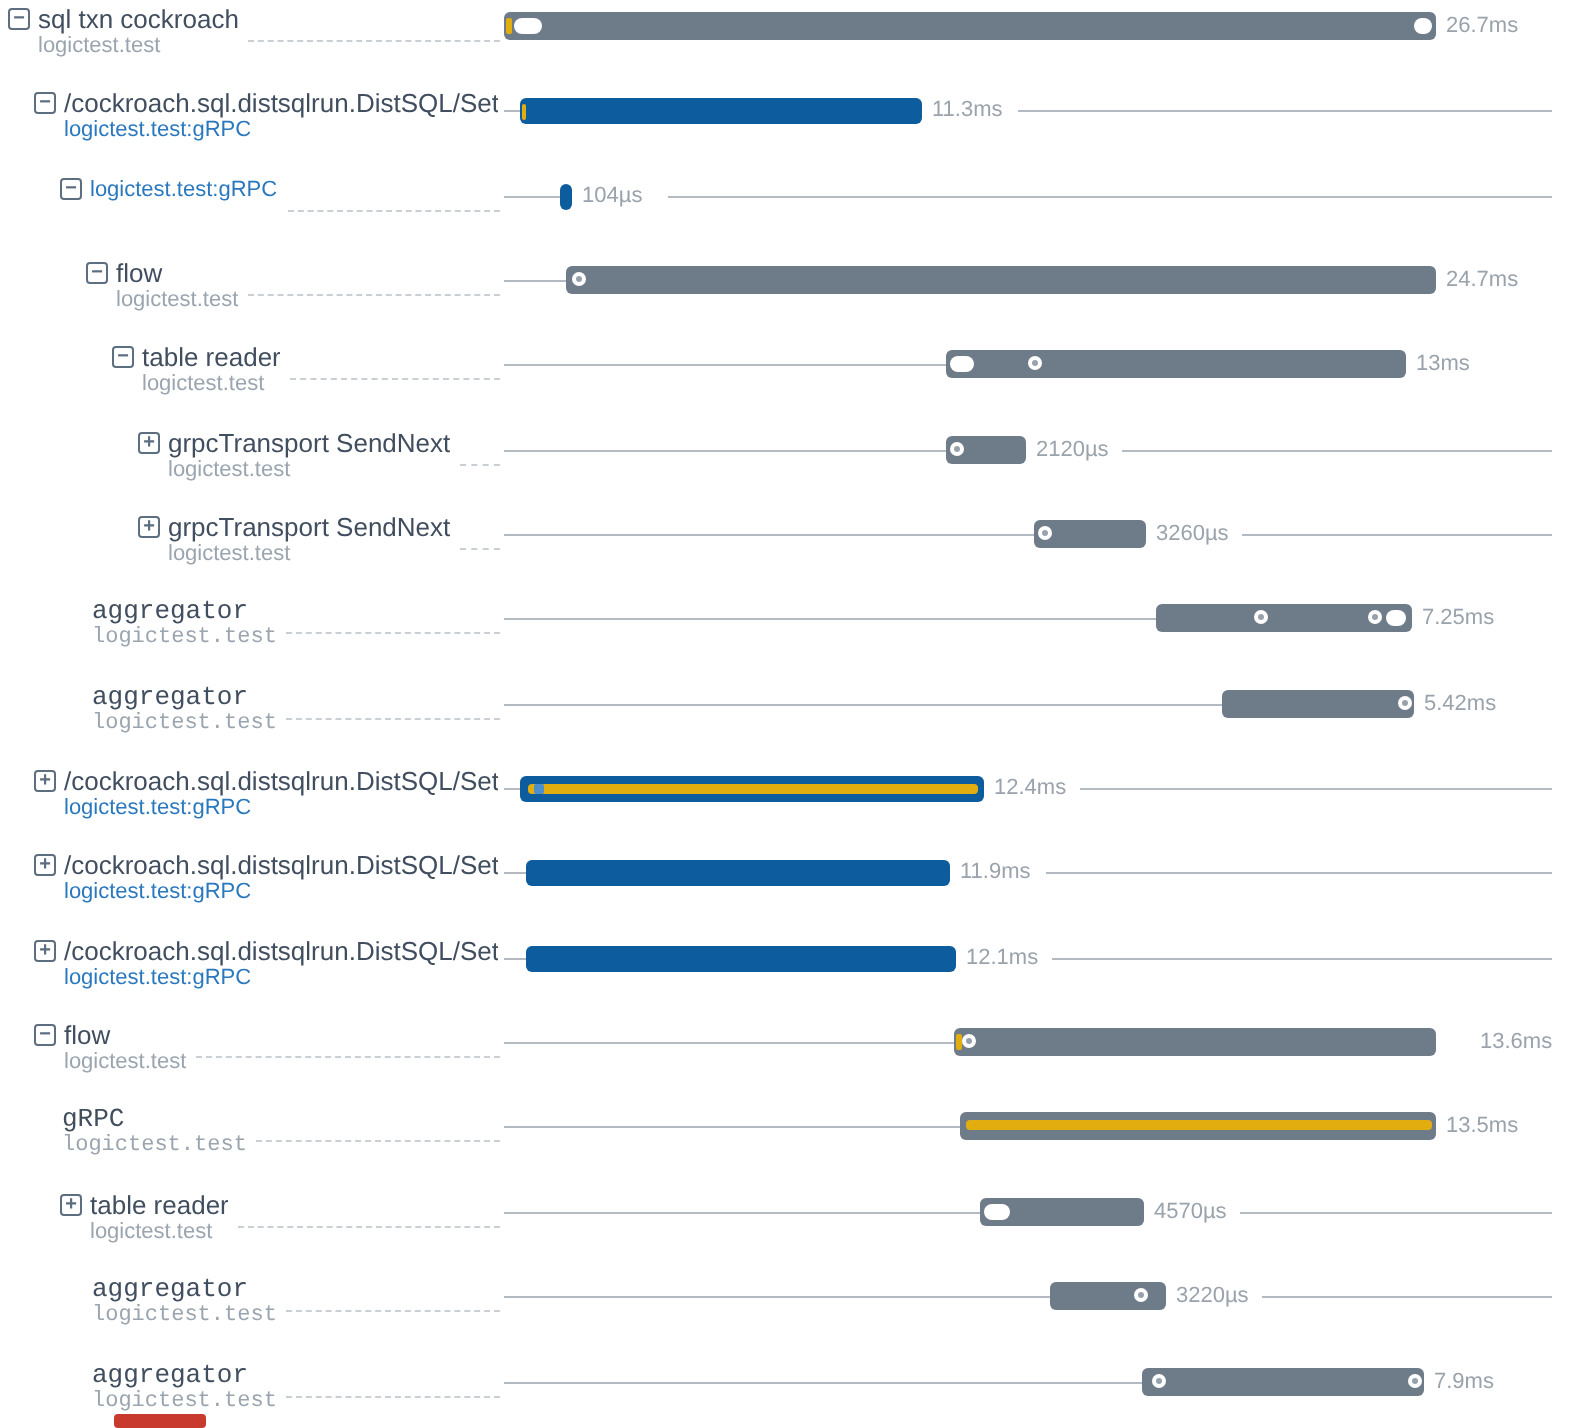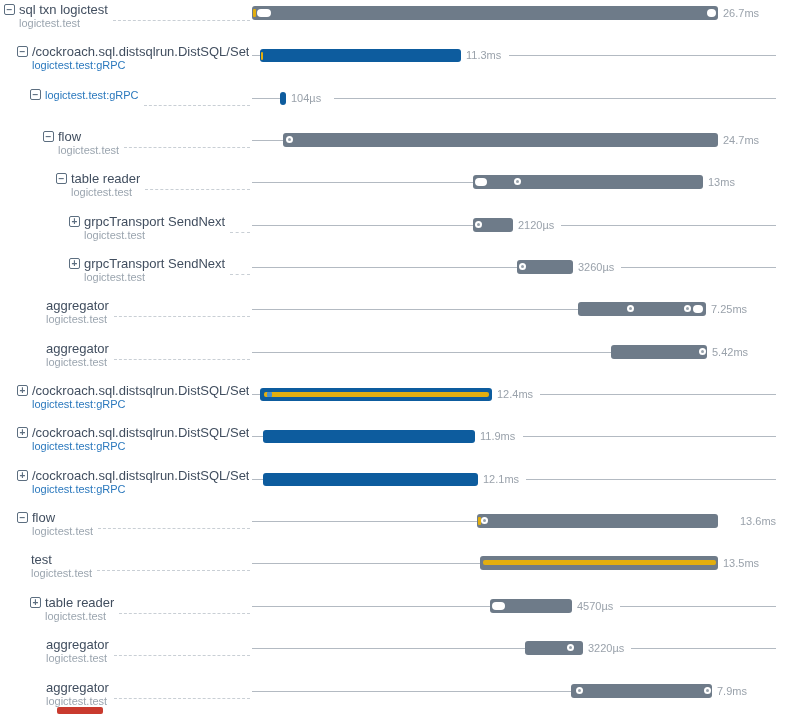--- a/index.html
+++ b/index.html
@@ -38,7 +38,7 @@
       <div class="labelarea" style="left: 4px; width: 248px;">
         <div class="toggle">−</div>
         <div class="texts">
-          <div class="title">sql txn logictest</div>
+          <div class="title">sql txn cockroach</div>
           <div class="sub">logictest.test</div>
         </div>
         <div class="dots"></div>

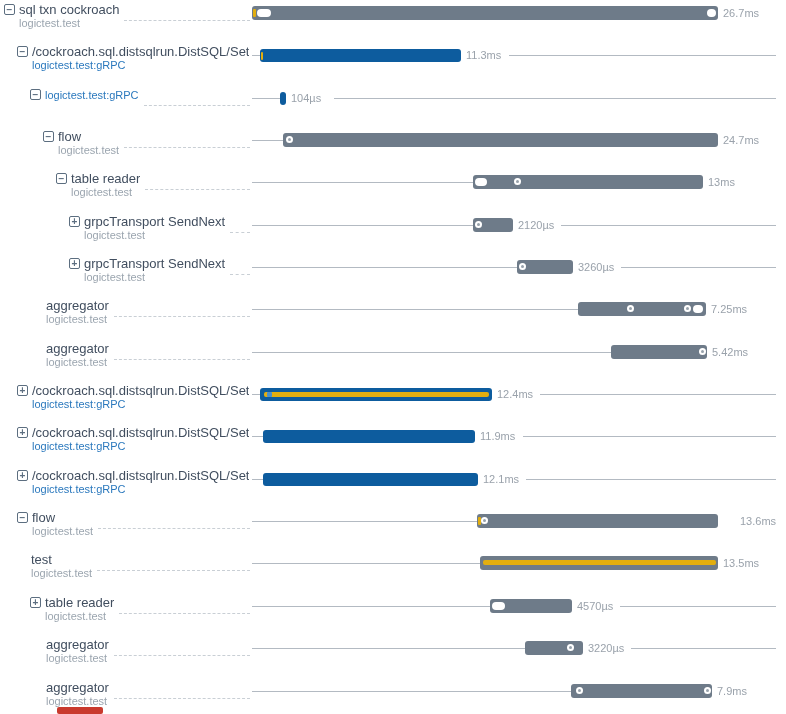--- a/index.html
+++ b/index.html
@@ -11,7 +11,7 @@
           color:#5c6e80;font-size:10px;line-height:10px;text-align:center;margin-top:1px;
           box-sizing:border-box;font-weight:bold;cursor:pointer;}
   .texts{flex:none;margin-left:4px;max-width:calc(100% - 14px);overflow:hidden;white-space:nowrap;}
-  .labelarea.noicon .texts{margin-left:0;}
+  .labelarea.noicon .texts{margin-left:0;font-family:Liberation Mono, monospace;}
   .title{font-size:13px;line-height:13px;color:#414e5f;}
   .sub{font-size:11px;line-height:12px;color:#9ba5af;margin-top:1px;}
   .sub.blue{color:#2a78bd;}

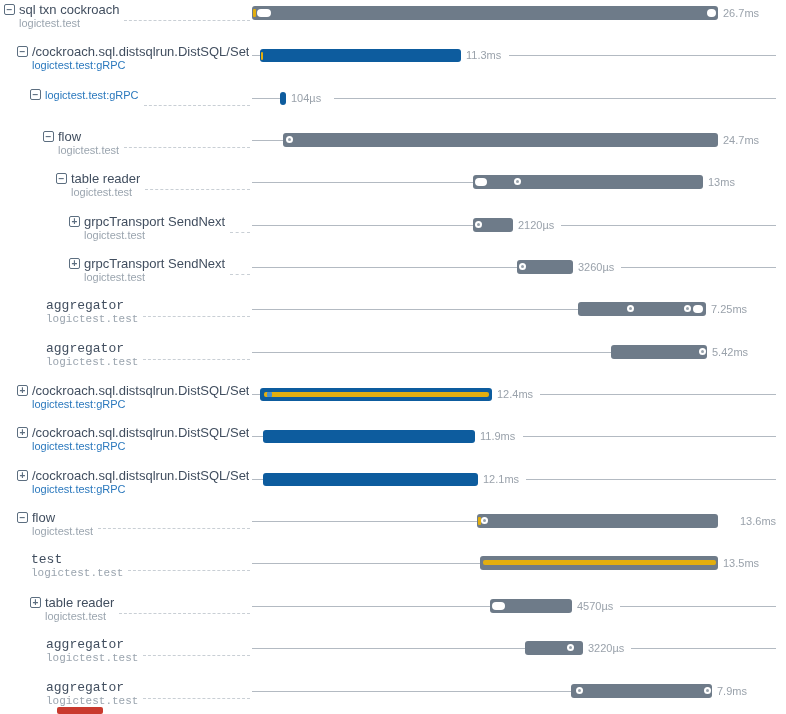--- a/index.html
+++ b/index.html
@@ -236,7 +236,7 @@
     <div class="row" style="top: 553px;">
       <div class="labelarea noicon" style="left: 31px; width: 221px;">
         <div class="texts">
-          <div class="title">test</div>
+          <div class="title">gRPC</div>
           <div class="sub">logictest.test</div>
         </div>
         <div class="dots"></div>

